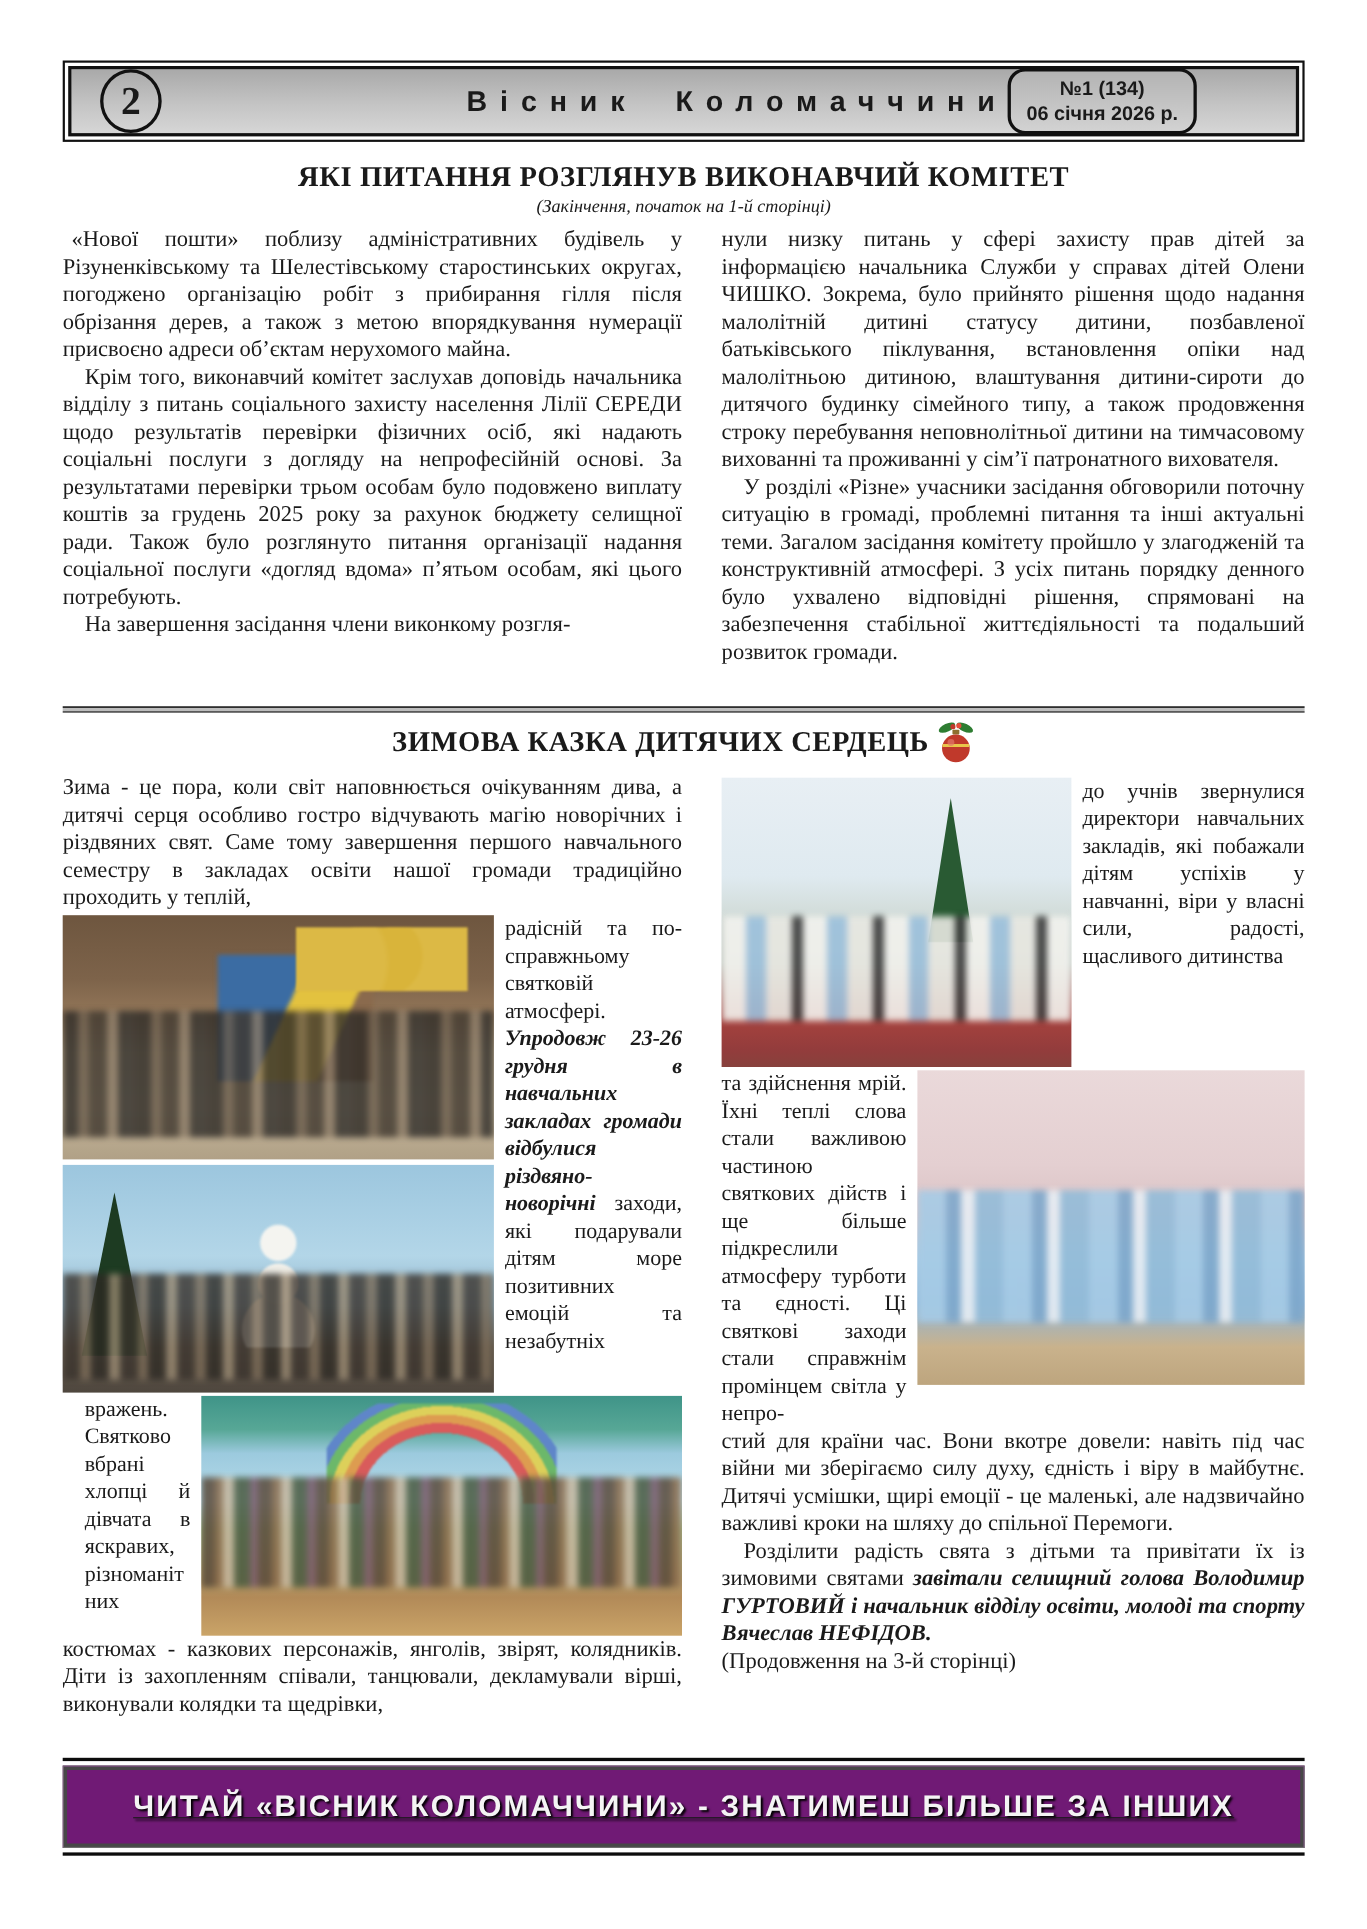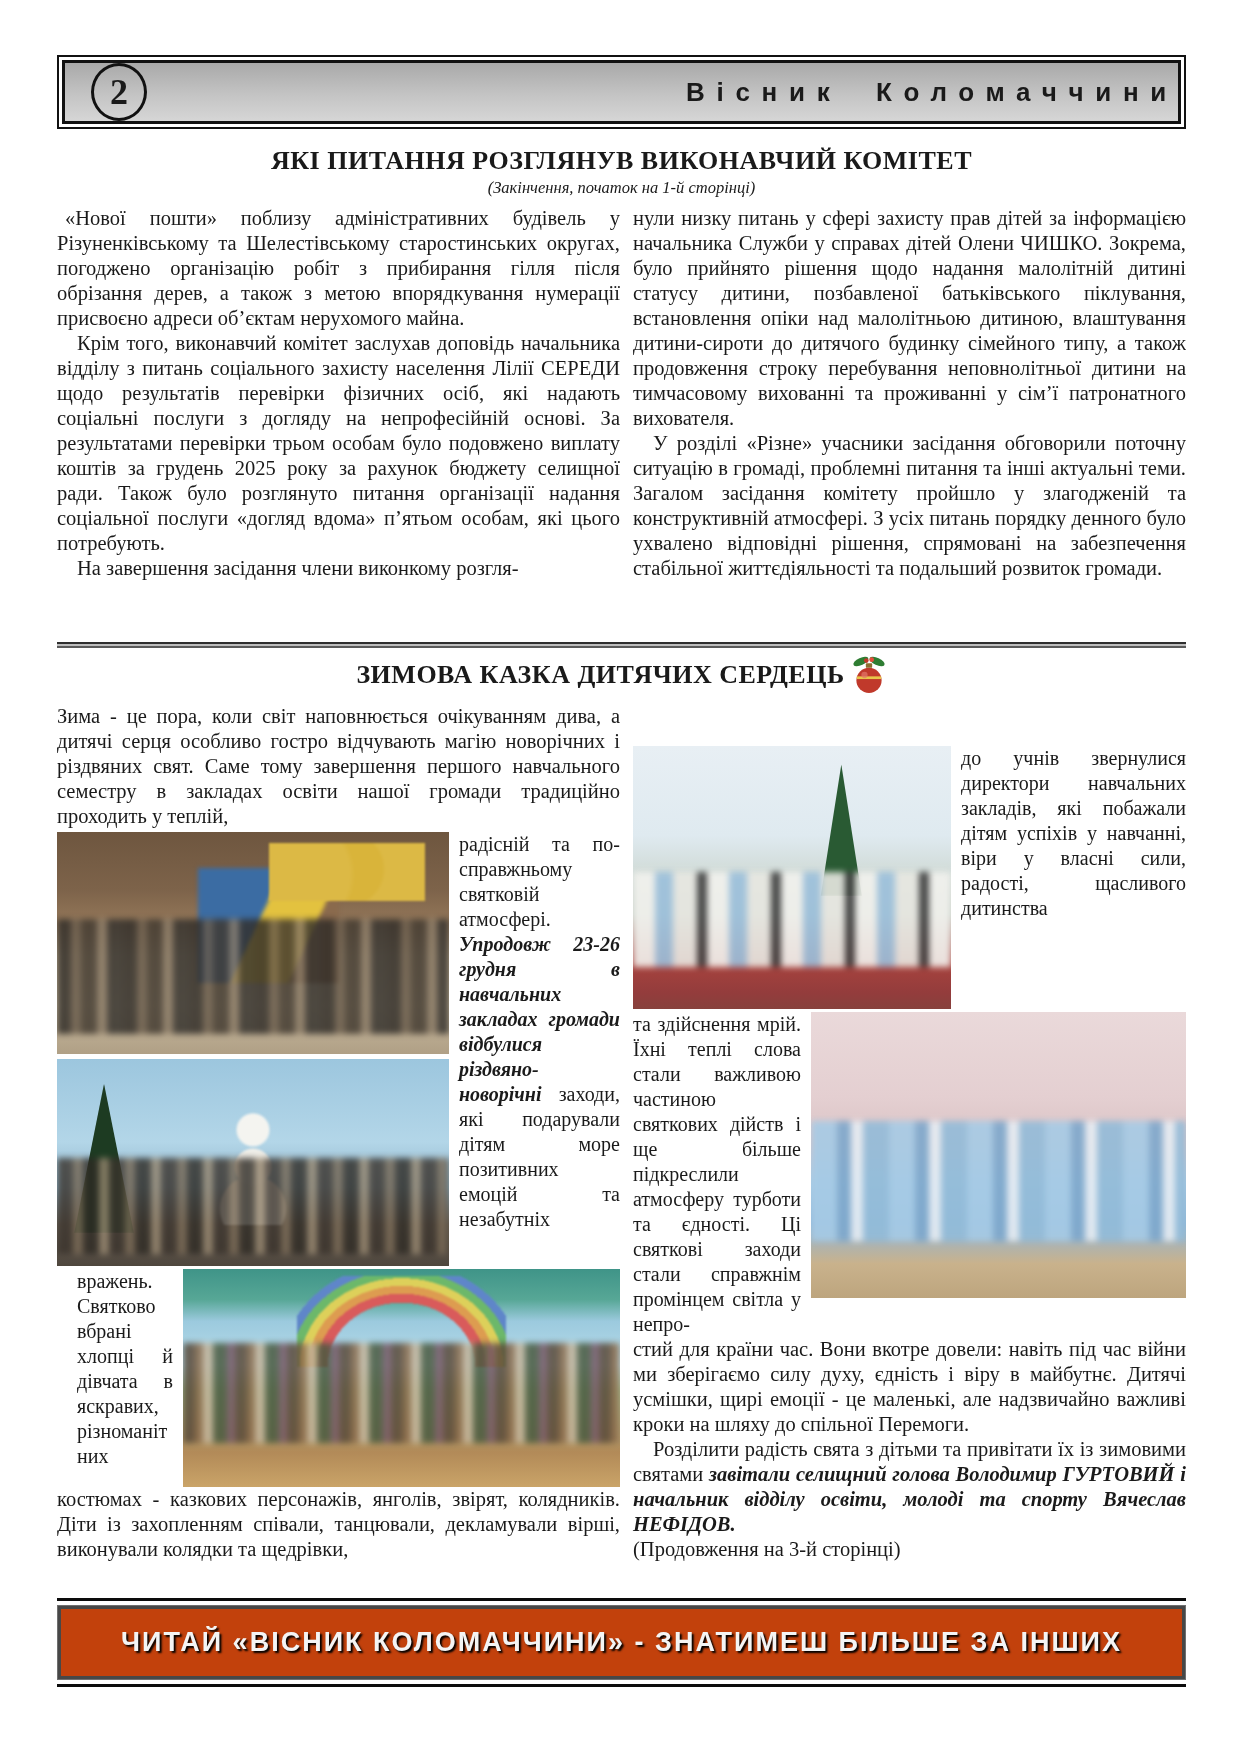--- a/index.html
+++ b/index.html
@@ -115,6 +115,10 @@
       <div class="mast-center">
         <div class="mast-title">Вісник Коломаччини</div>
       </div>
+      <div class="issue-box">
+        <div>№1 (134)</div>
+        <div>06 січня 2026 р.</div>
+      </div>
     </div>
   </header>
 

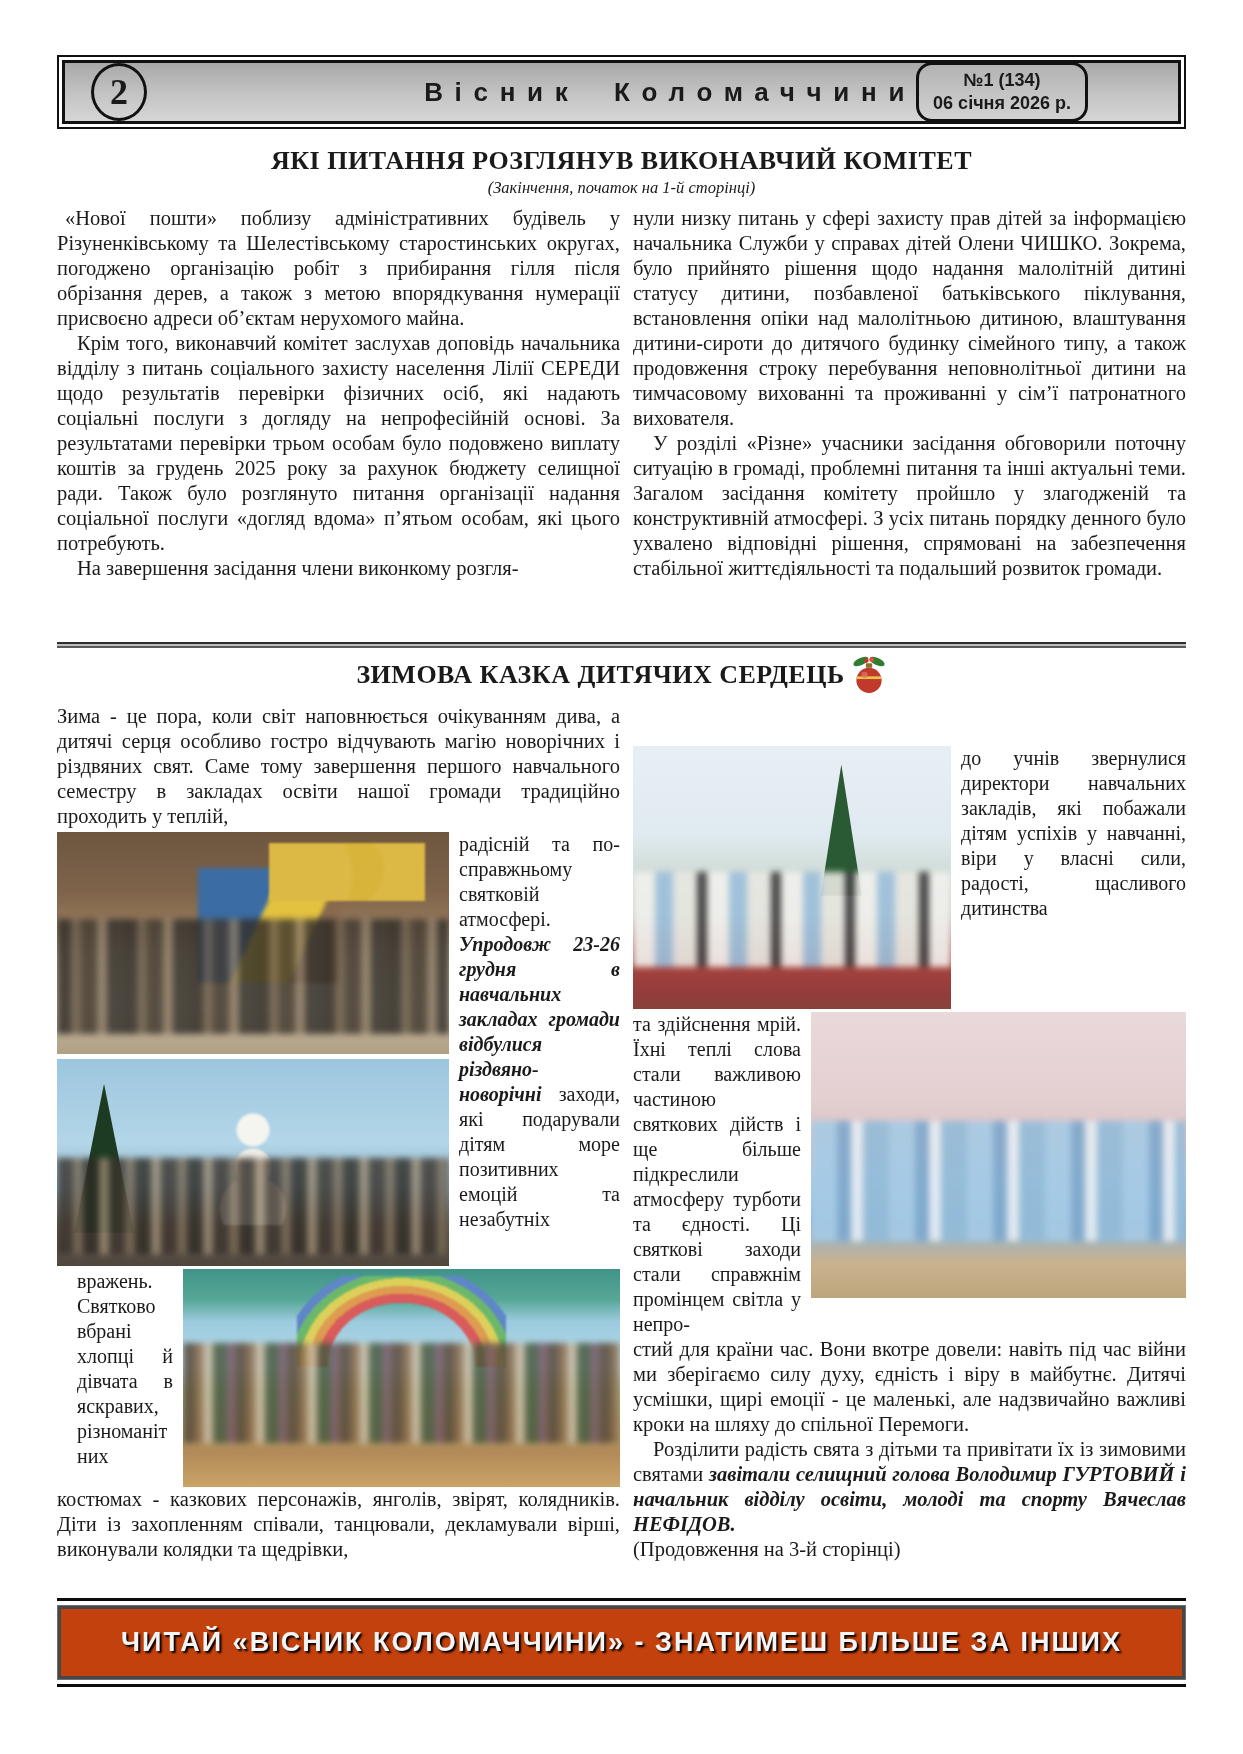--- a/index.html
+++ b/index.html
@@ -31,7 +31,7 @@
             font-family:"Liberation Serif",serif;}
   .subtitle{text-align:center;font-style:italic;font-size:16.5px;margin-top:2px;}
   .title-row{display:flex;align-items:center;justify-content:center;gap:6px;}
-  .cols{display:flex;gap:13px;margin-top:8px;align-items:flex-end;}
+  .cols{display:flex;gap:36px;margin-top:8px;}
   .colL{width:563px;}
   .colR{flex:1;}
   .art-text p{margin:0;text-align:justify;font-size:20.5px;line-height:25px;text-indent:20px;}

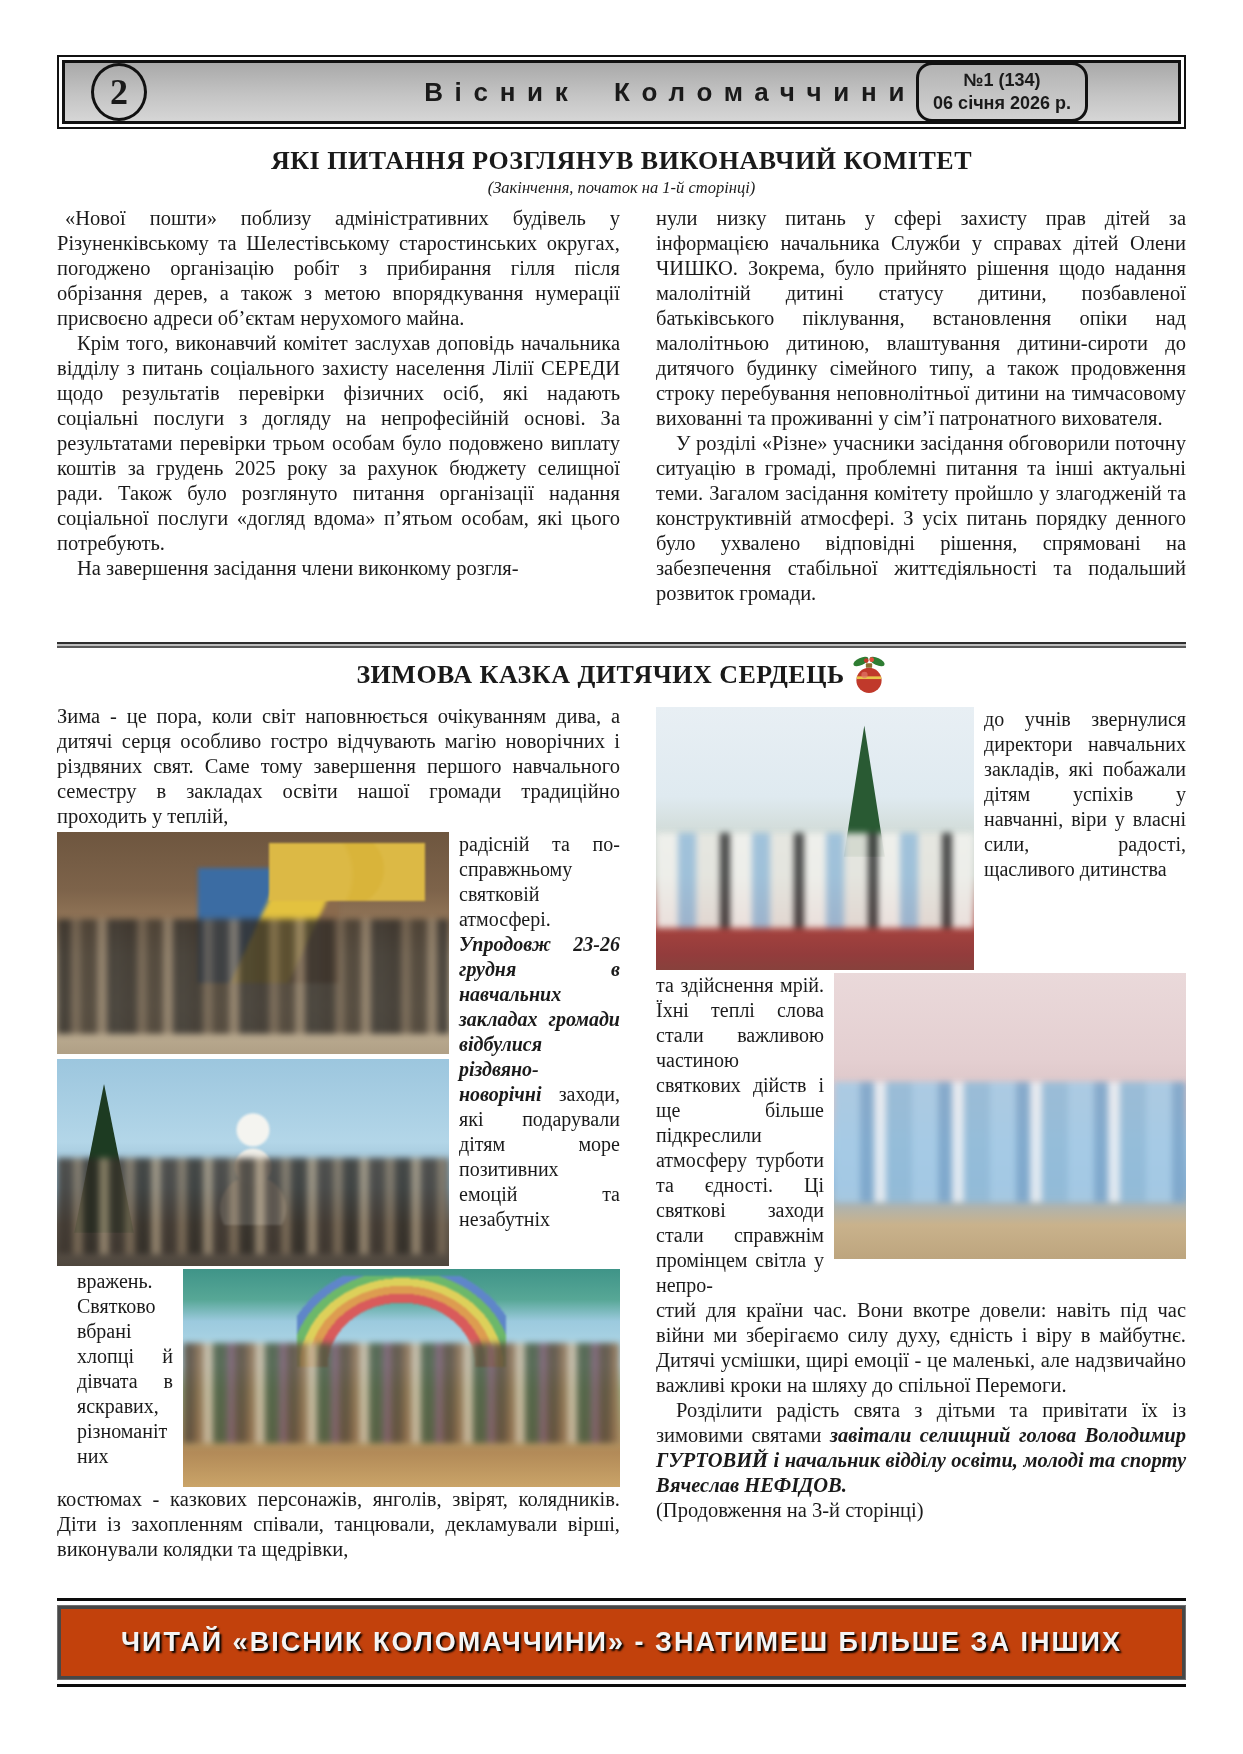--- a/index.html
+++ b/index.html
@@ -97,8 +97,8 @@
        background:linear-gradient(180deg,#2e2e2e 0 2px,#bdbdbd 2px 4px,#5a5a5a 4px 6px);}
   .footer{position:absolute;left:57px;top:1598px;width:1129px;
        border-top:3px solid #0c0c0c;border-bottom:3px solid #0c0c0c;padding:4px 0;box-sizing:border-box;}
-  .footer-inner{background:#c2410c;border:1px solid #6f6f6f;box-shadow:inset 0 0 0 3px #474747;
-       padding:21px 0;text-align:center;}
+  .footer-inner{background:#701a75;border:1px solid #6f6f6f;box-shadow:inset 0 0 0 3px #474747;
+       padding:21px 0;text-align:center;text-decoration:underline;}
   .footer-inner .slogan{color:#f4f4f4;font-family:"Liberation Sans",sans-serif;font-weight:bold;
        font-size:27px;letter-spacing:2px;text-shadow:2px 2px 2px #000;}
 </style>

